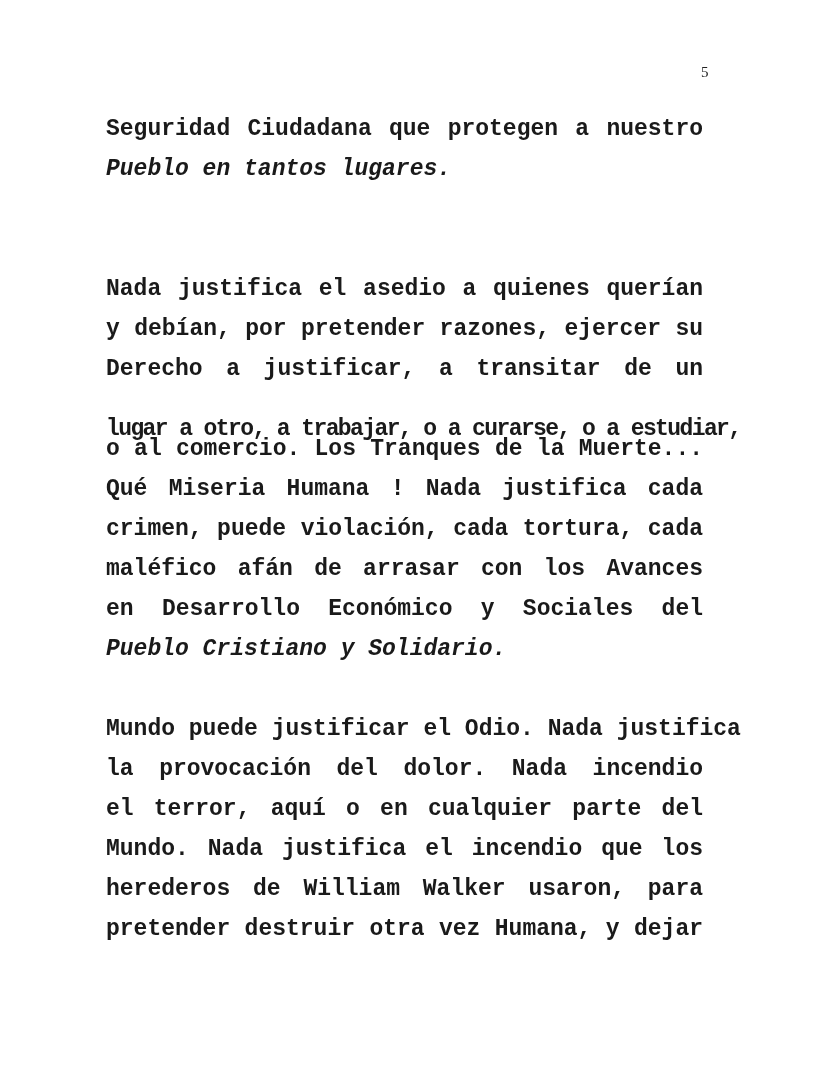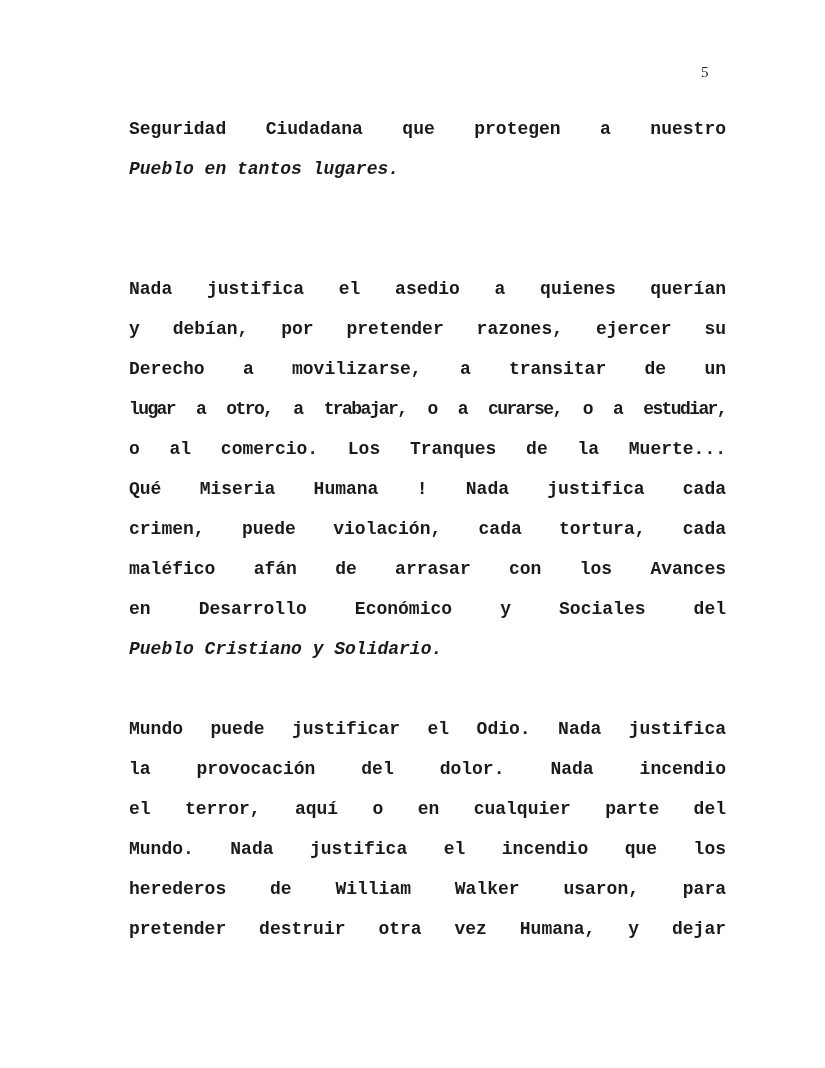--- a/index.html
+++ b/index.html
@@ -23,11 +23,11 @@
     }
     .line {
       position: absolute;
-      left: 129px;
+      left: 106px;
       width: 597px;
       font-family: "Liberation Mono", monospace;
       font-weight: bold;
-      font-size: 18px;
+      font-size: 23px;
       color: #1a1a1a;
       white-space: nowrap;
       text-align: justify;

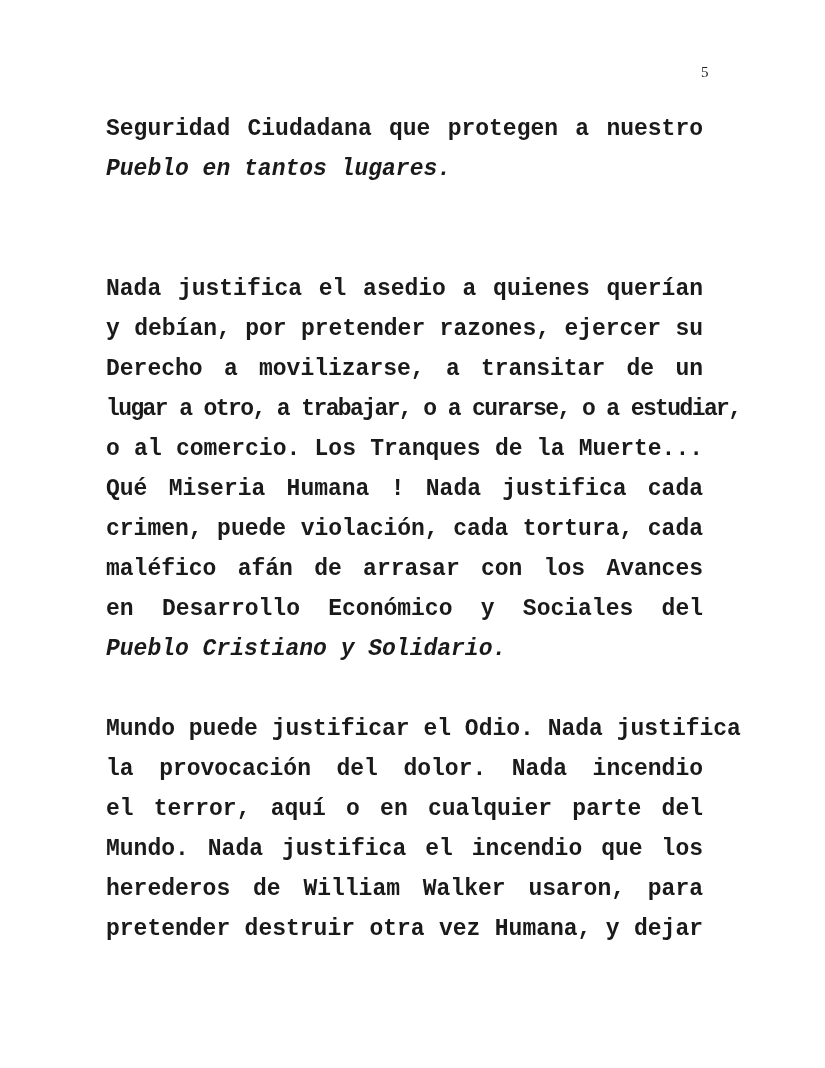--- a/index.html
+++ b/index.html
@@ -56,7 +56,7 @@
   <div>
     <div class="line" style="top:276px">Nada justifica el asedio a quienes querían</div>
     <div class="line" style="top:316px">y debían, por pretender razones, ejercer su</div>
-    <div class="line" style="top:356px">Derecho a movilizarse, a transitar de un</div>
+    <div class="line" style="top:356px">Derecho a justificar, a transitar de un</div>
     <div class="line condensed" style="top:396px">lugar a otro, a trabajar, o a curarse, o a estudiar,</div>
     <div class="line" style="top:436px">o al comercio. Los Tranques de la Muerte...</div>
     <div class="line" style="top:476px">Qué Miseria Humana ! Nada justifica cada</div>

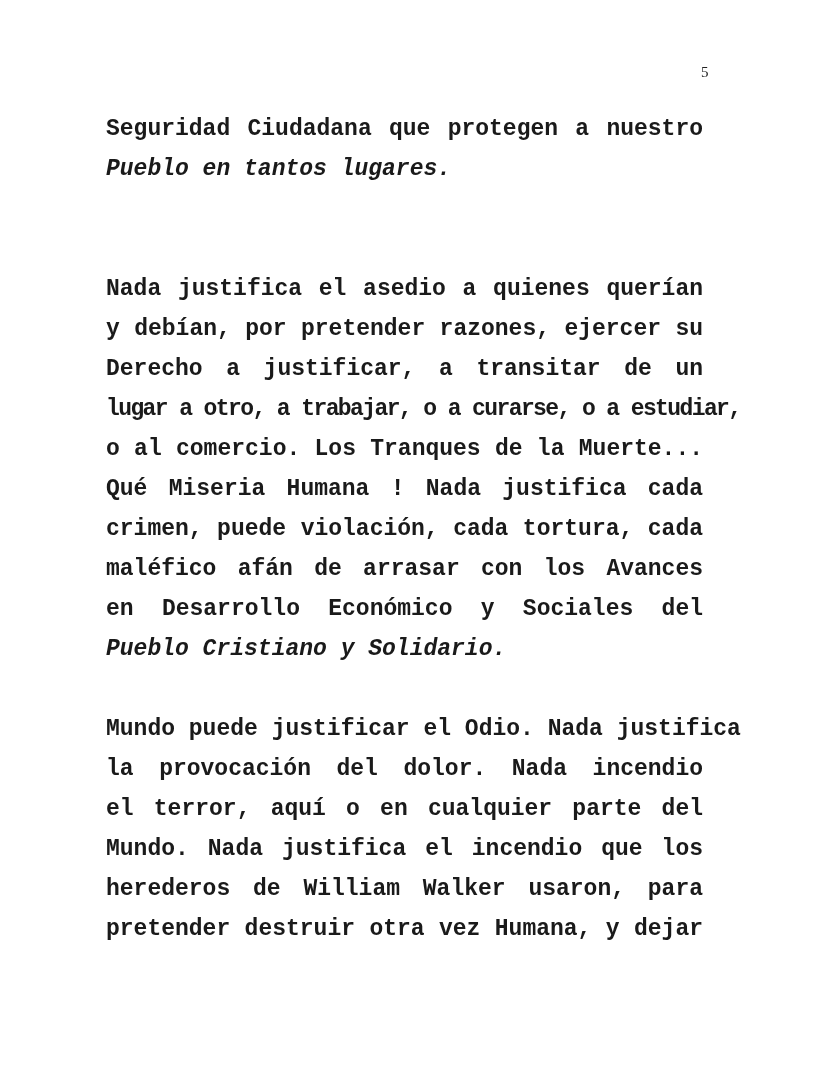--- a/index.html
+++ b/index.html
@@ -40,6 +40,7 @@
     }
     .line.condensed {
       letter-spacing: -1.6px;
+      margin-top: 20px;
     }
   </style>
 </head>

